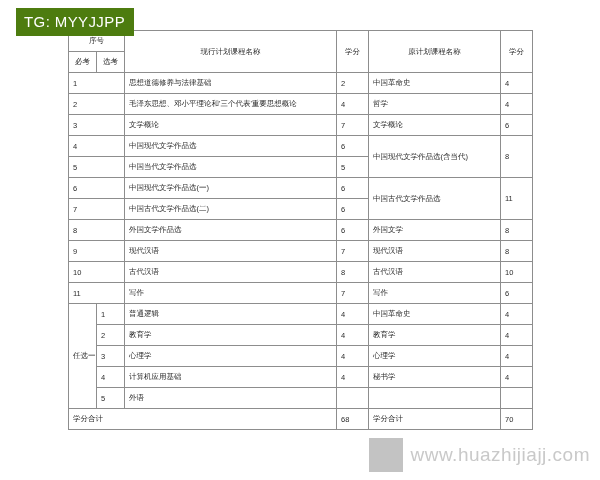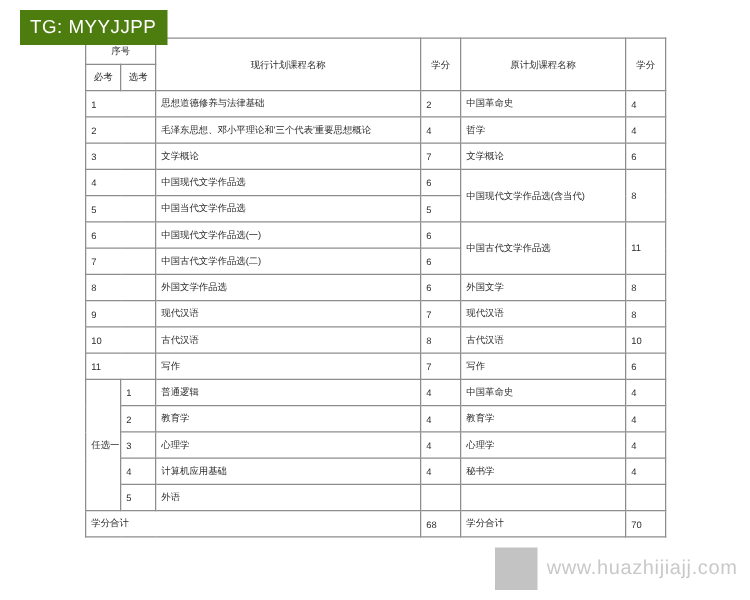--- a/index.html
+++ b/index.html
@@ -95,7 +95,7 @@
     opacity: 0.85;
   }
   #wm-text {
-    font-size: 16px;
+    font-size: 19px;
     color: #c9c9c9;
     letter-spacing: 0.5px;
     white-space: nowrap;

